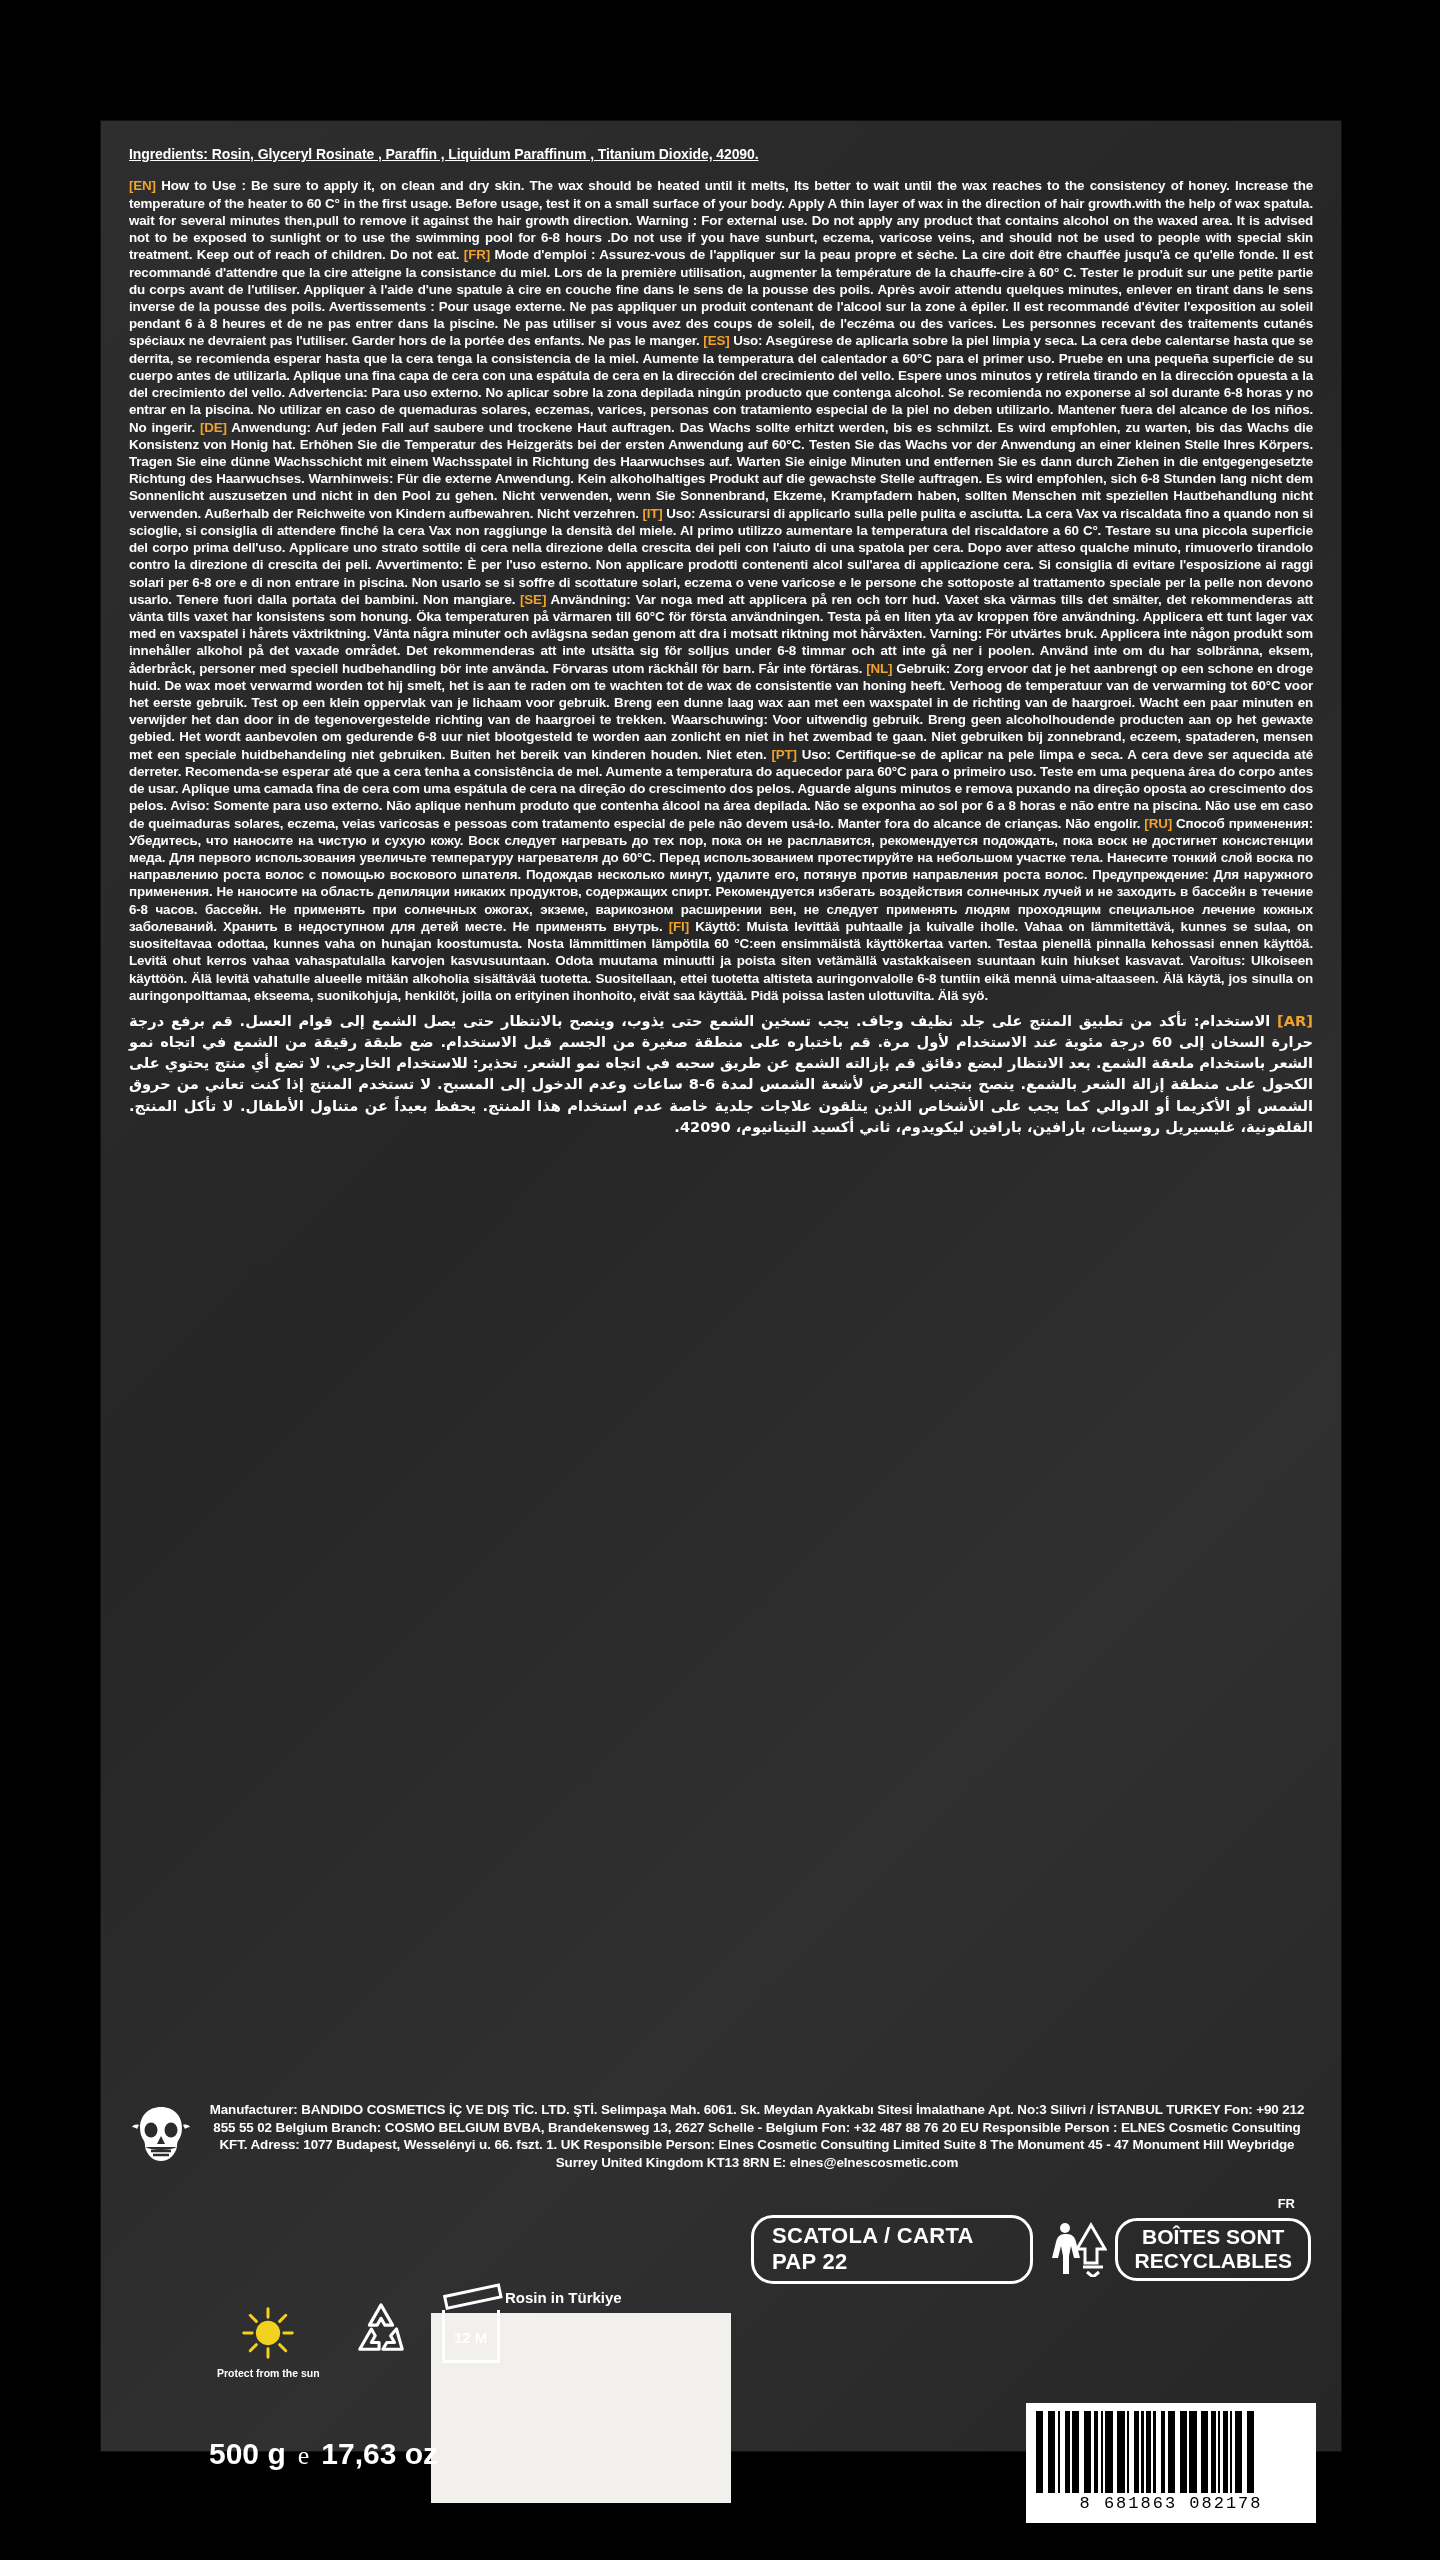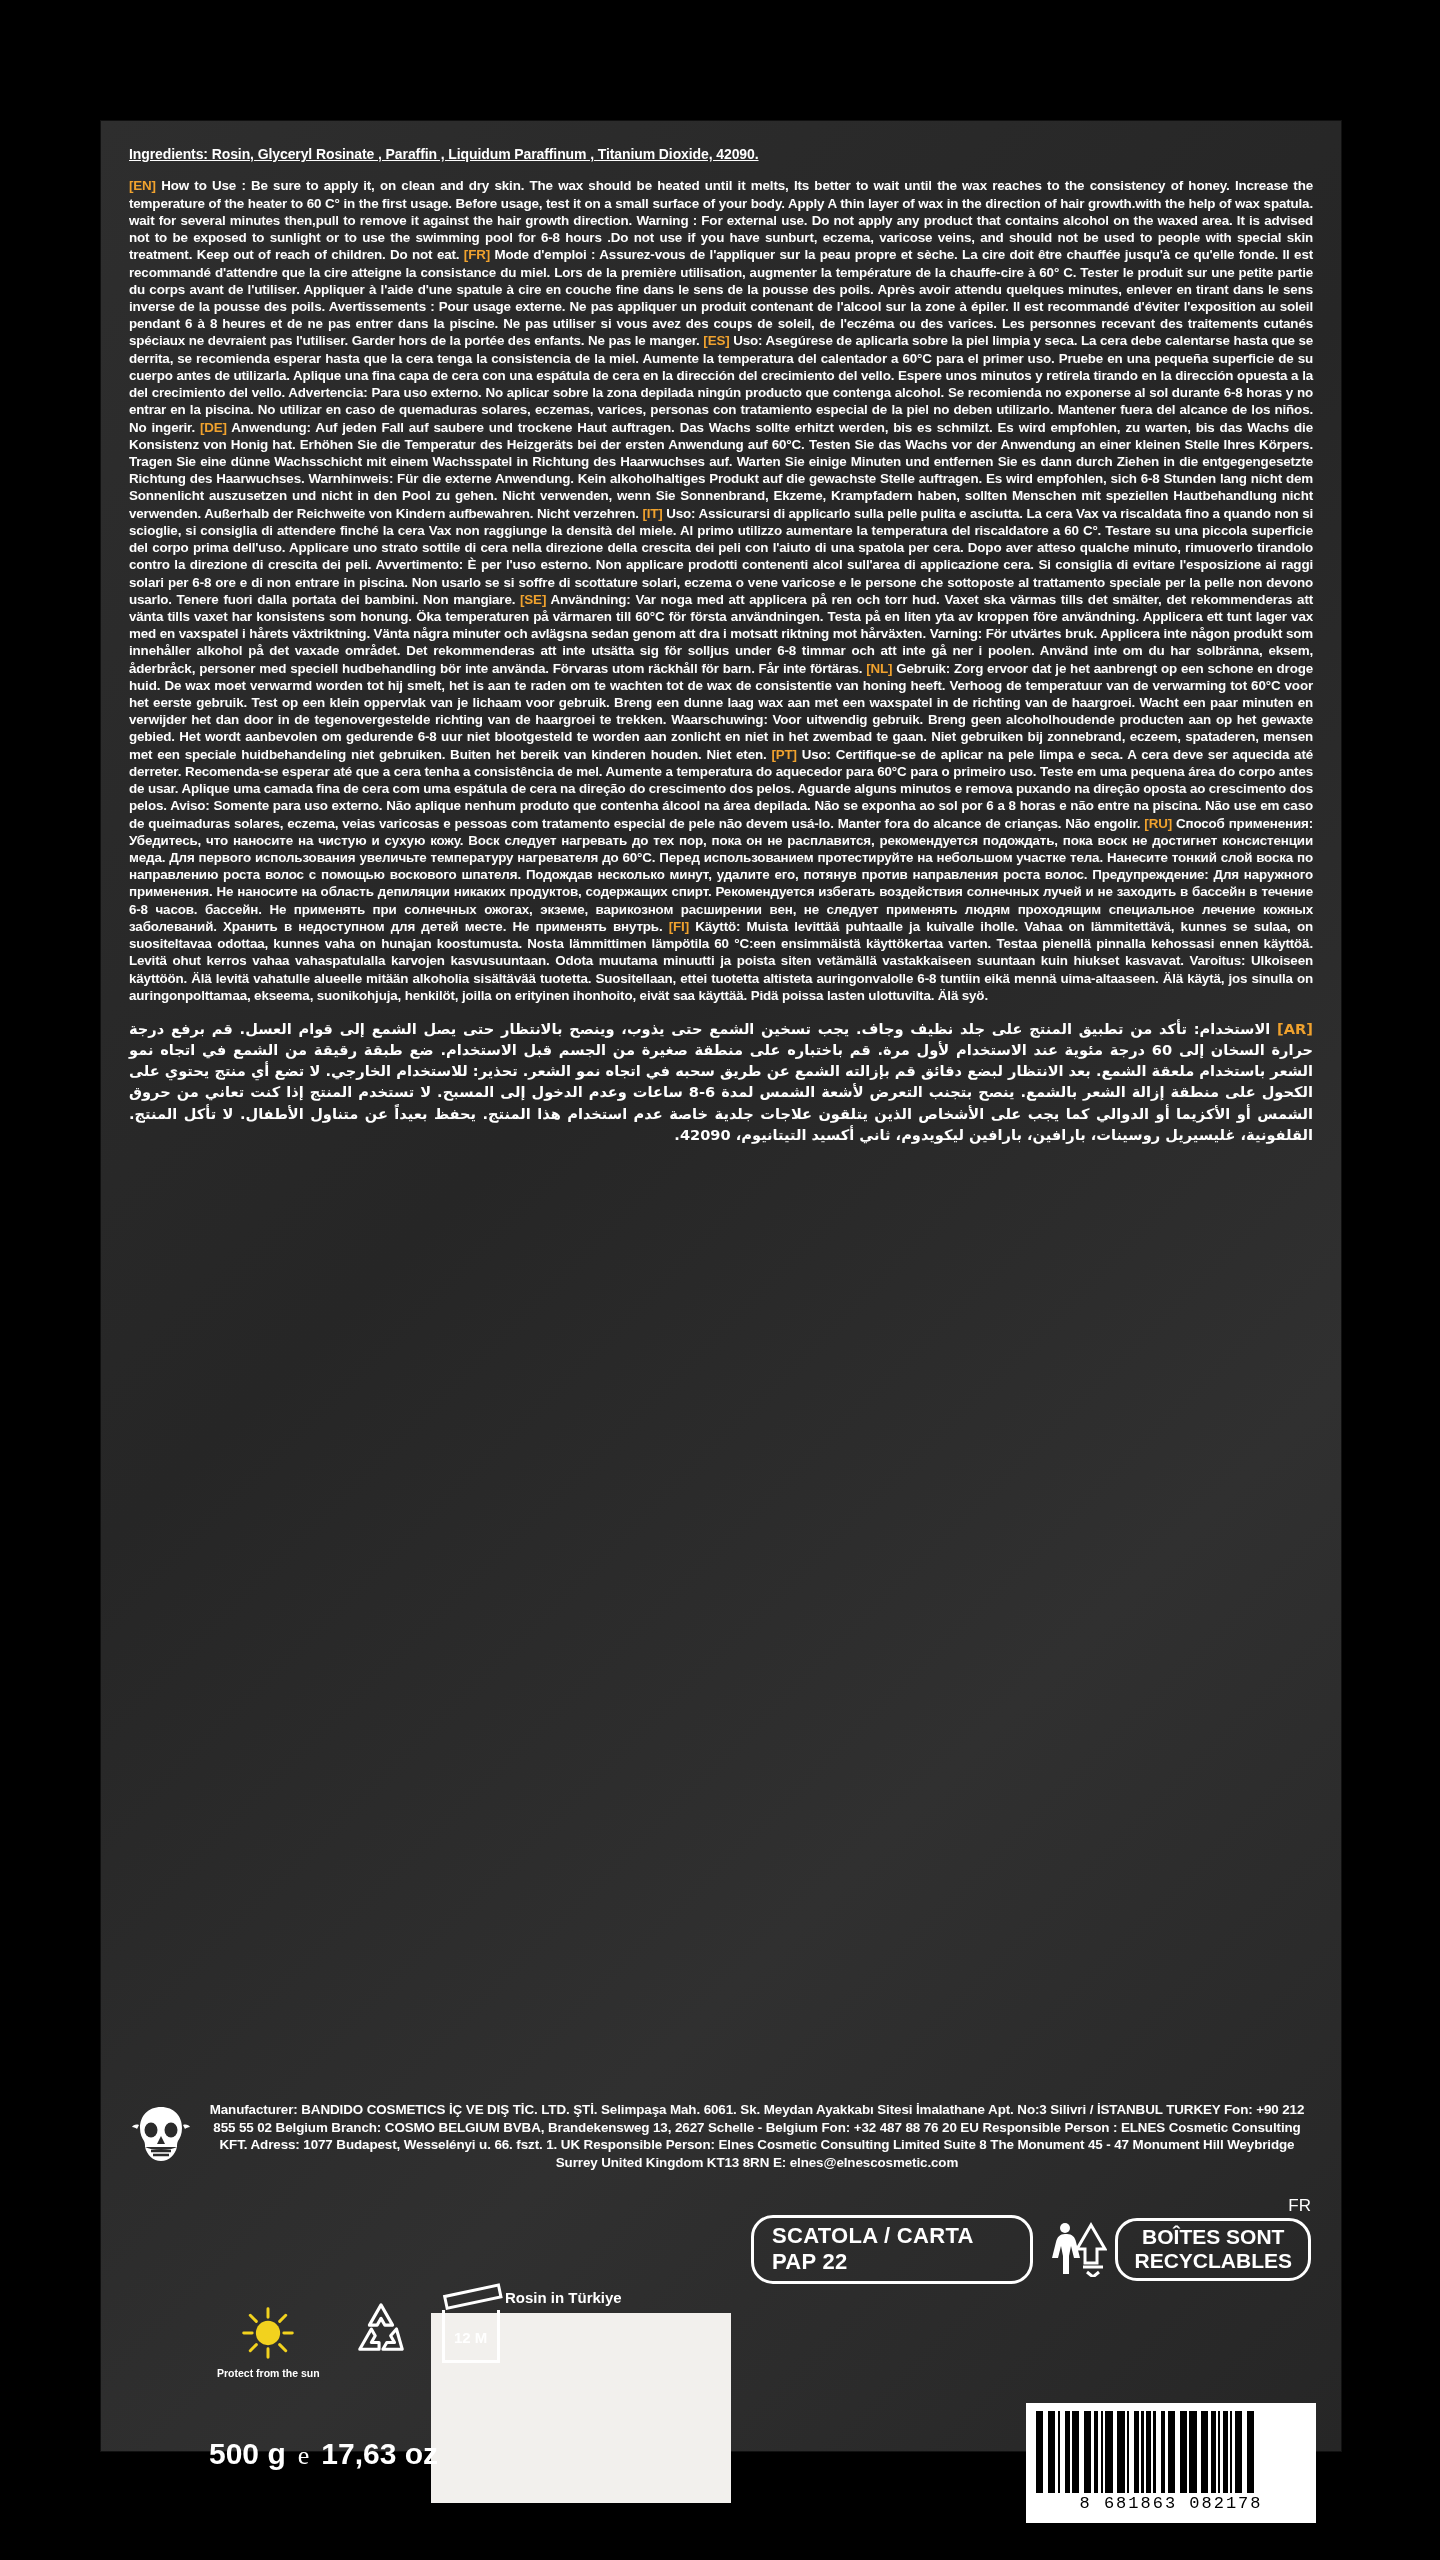--- a/index.html
+++ b/index.html
@@ -67,7 +67,7 @@
     font-size: 14.6px;
     font-weight: bold;
     line-height: 1.45;
-    margin-top: 14px;
+    margin-top: 6px;
     font-family: "DejaVu Sans", sans-serif;
   }
 

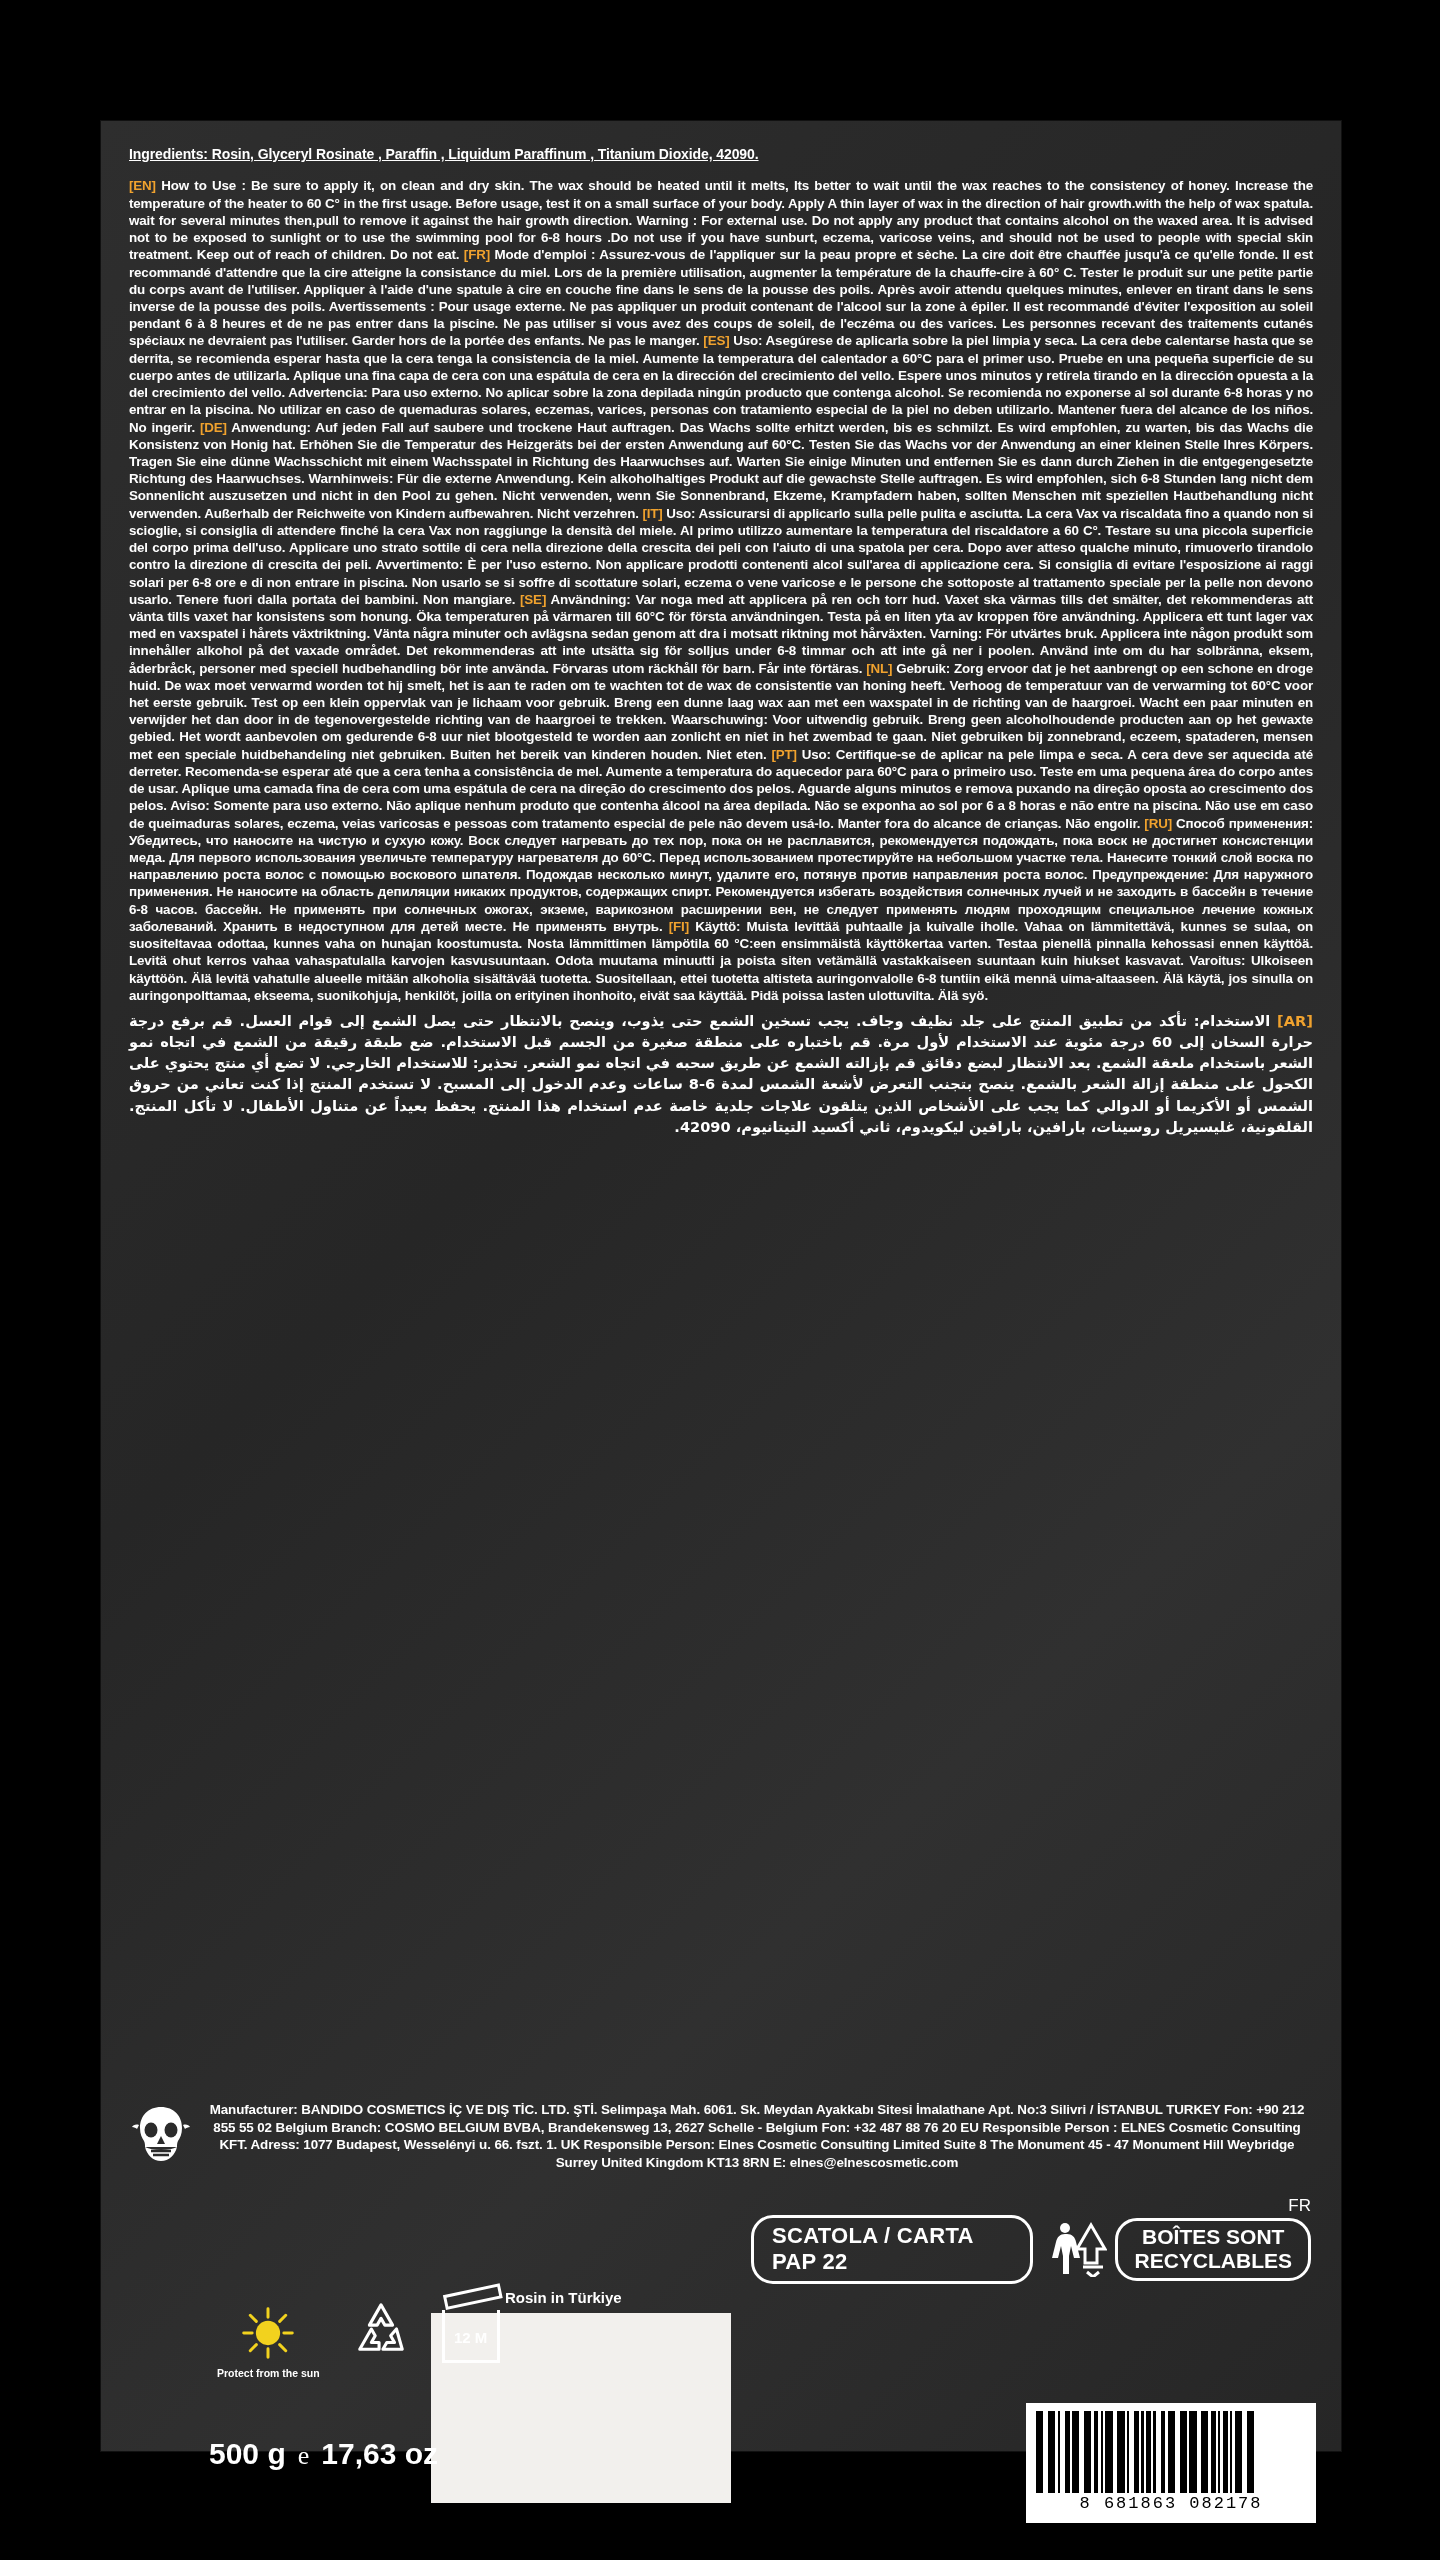--- a/index.html
+++ b/index.html
@@ -121,11 +121,11 @@
   }
   .fr-tag {
     position: absolute;
-    right: 0px;
+    right: 16px;
     top: -22px;
     color: #ffffff;
-    font-size: 17px;
-    font-weight: normal;
+    font-size: 13px;
+    font-weight: bold;
   }
   .recycle-row-outer {
     position: absolute;

